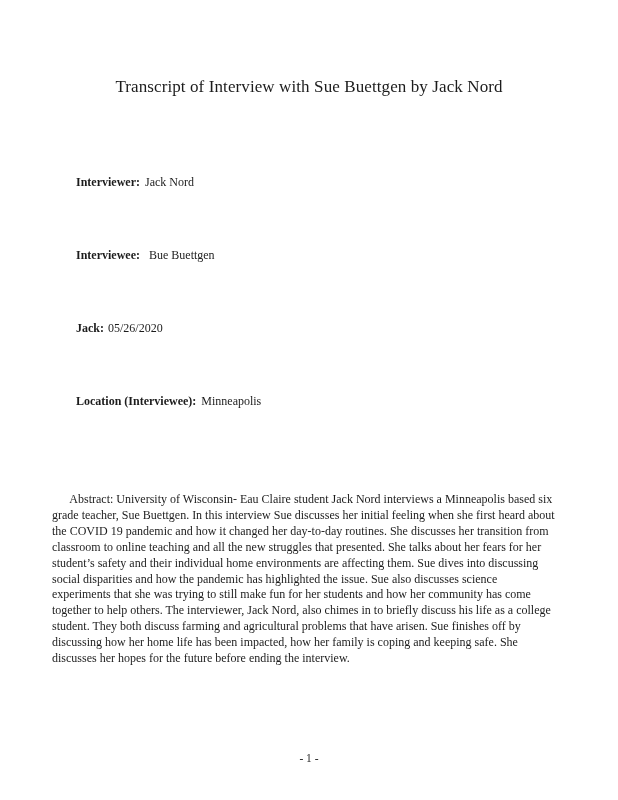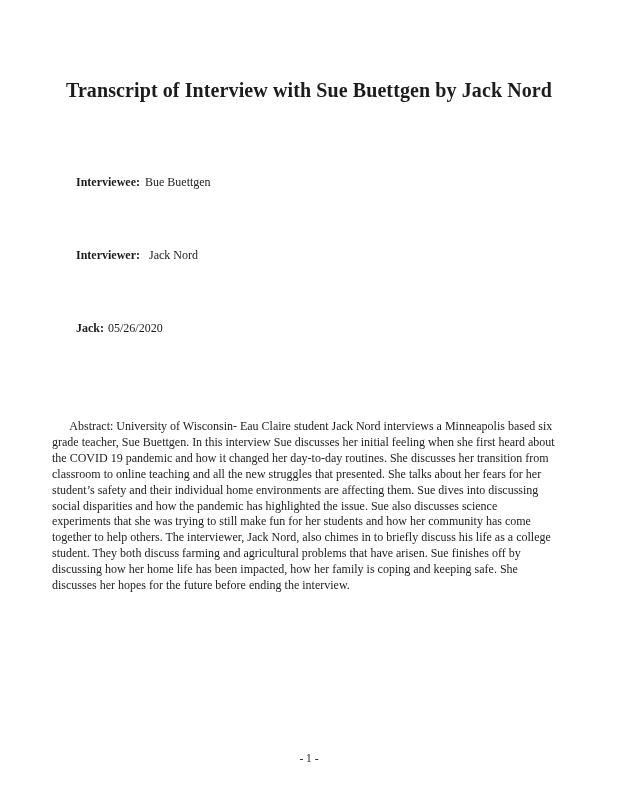--- a/index.html
+++ b/index.html
@@ -22,8 +22,8 @@
     left: 0;
     width: 618px;
     text-align: center;
-    font-size: 20px;
-    font-weight: bold;
+    font-size: 17px;
+    font-weight: normal;
     letter-spacing: 0.1px;
     white-space: pre;
   }

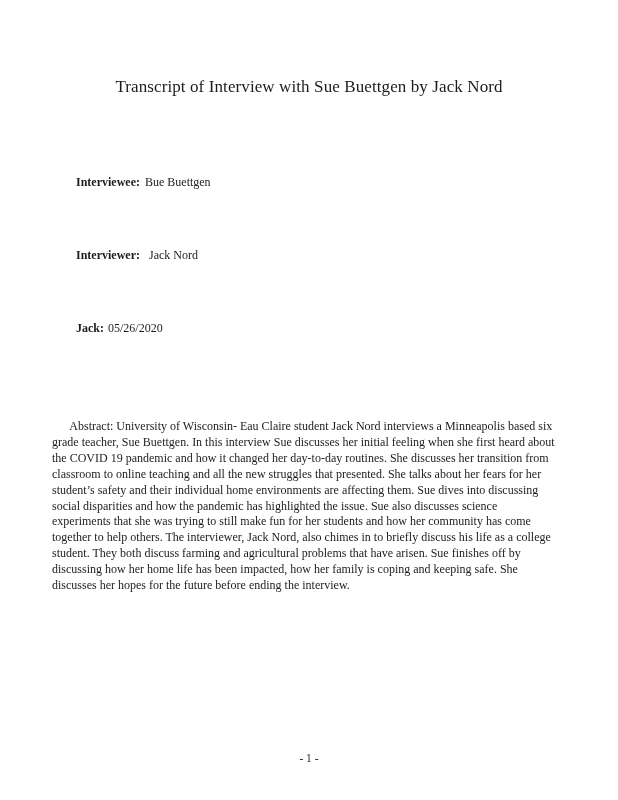--- a/index.html
+++ b/index.html
@@ -77,10 +77,10 @@
 
     <div class="meta-block">
       <div class="meta-row">
-        <span class="meta-label">Interviewee:</span><span class="meta-value">Bue Buettgen</span>
+        <span class="meta-label">Interviewer:</span><span class="meta-value">Jack Nord</span>
       </div>
       <div class="meta-row">
-        <span class="meta-label">Interviewer:</span><span class="meta-value">Jack Nord</span>
+        <span class="meta-label">Interviewee:</span><span class="meta-value">Bue Buettgen</span>
       </div>
       <div class="meta-row">
         <span class="meta-label">Jack:</span><span class="meta-value">05/26/2020</span>

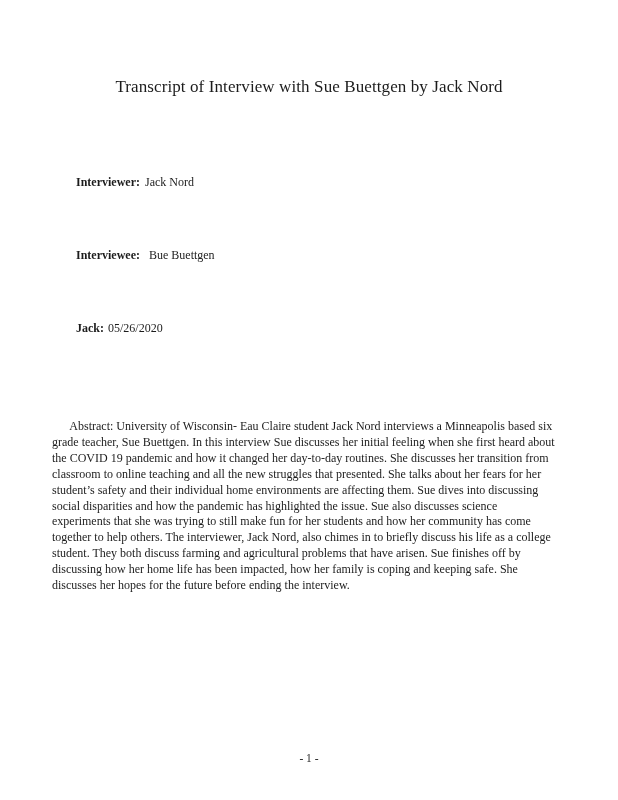--- a/index.html
+++ b/index.html
@@ -85,6 +85,9 @@
       <div class="meta-row">
         <span class="meta-label">Jack:</span><span class="meta-value">05/26/2020</span>
       </div>
+      <div class="meta-row">
+        <span class="meta-label">Location (Interviewee):</span><span class="meta-value">Minneapolis</span>
+      </div>
     </div>
 
     <div class="abstract">

